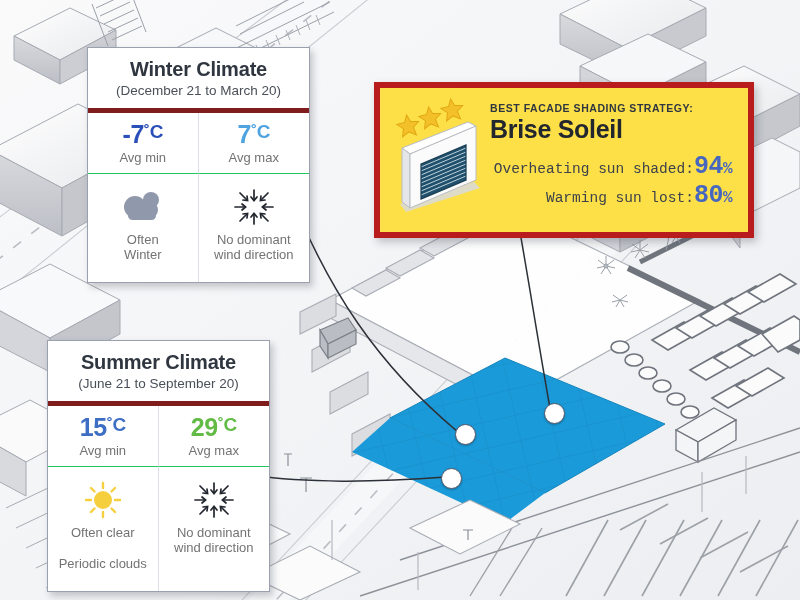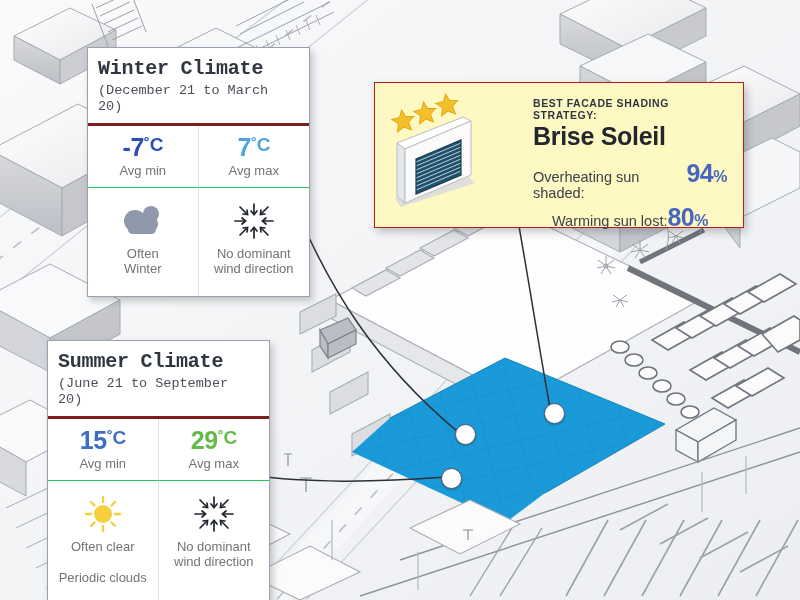--- a/index.html
+++ b/index.html
@@ -21,7 +21,7 @@
     border:1px solid #9aa0ad;
     box-shadow:3px 4px 7px rgba(60,65,80,.28);
   }
-  .card-head{padding:10px 10px 9px;text-align:left;border-bottom:3px solid #7f1d1d;font-family:Liberation Mono, monospace;}
+  .card-head{padding:10px 10px 9px;text-align:center;border-bottom:5px solid #7f1d1d;}
   .card-title{font-size:20px;font-weight:bold;color:#2f3640;letter-spacing:-.2px;line-height:1.1;}
   .card-sub{font-size:13.5px;color:#4a4f58;margin-top:3px;line-height:1.15;}
   .grid2{display:grid;grid-template-columns:1fr 1fr;}

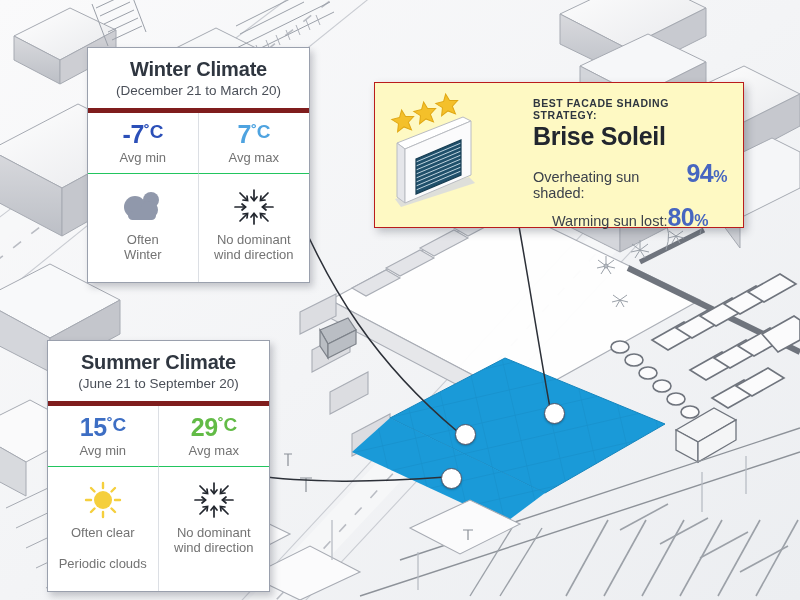--- a/index.html
+++ b/index.html
@@ -36,9 +36,9 @@
 
   
   .panel{
-    position:absolute;background:#fef9c3;border:1px solid #b91c1c;
+    position:absolute;background:#fde047;border:6px solid #b91c1c;
     box-shadow:3px 4px 8px rgba(60,65,80,.3);
-    display:flex;align-items:flex-start;gap:48px;
+    display:flex;align-items:flex-start;
   }
   .panel-thumb{width:108px;flex:0 0 108px;padding:8px 0 0 8px;box-sizing:border-box;}
   .panel-body{padding:14px 16px 10px 2px;flex:1;}

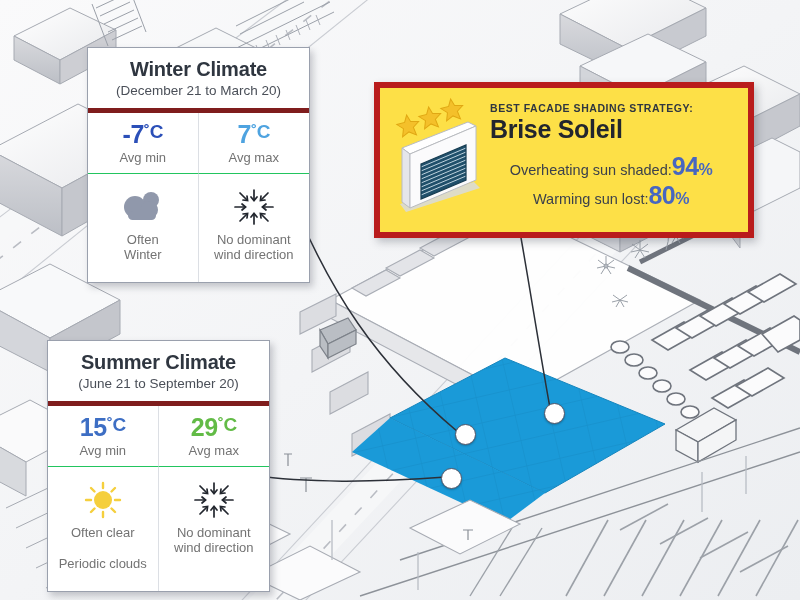--- a/index.html
+++ b/index.html
@@ -44,7 +44,7 @@
   .panel-body{padding:14px 16px 10px 2px;flex:1;}
   .eyebrow{font-size:10.5px;font-weight:bold;letter-spacing:.55px;color:#2f3640;}
   .panel-title{font-size:25px;font-weight:bold;color:#22262e;margin:1px 0 10px;letter-spacing:-.3px;}
-  .metric{display:flex;align-items:baseline;justify-content:center;margin-bottom:4px;}
+  .metric{display:flex;align-items:baseline;justify-content:flex-end;margin-bottom:4px;font-family:Liberation Mono, monospace;}
   .metric-label{font-size:14.5px;color:#3c414b;}
   .metric-val{font-size:25px;font-weight:bold;color:#4766c0;letter-spacing:-.5px;line-height:1;}
   .metric-val .pc{font-size:16px;}

